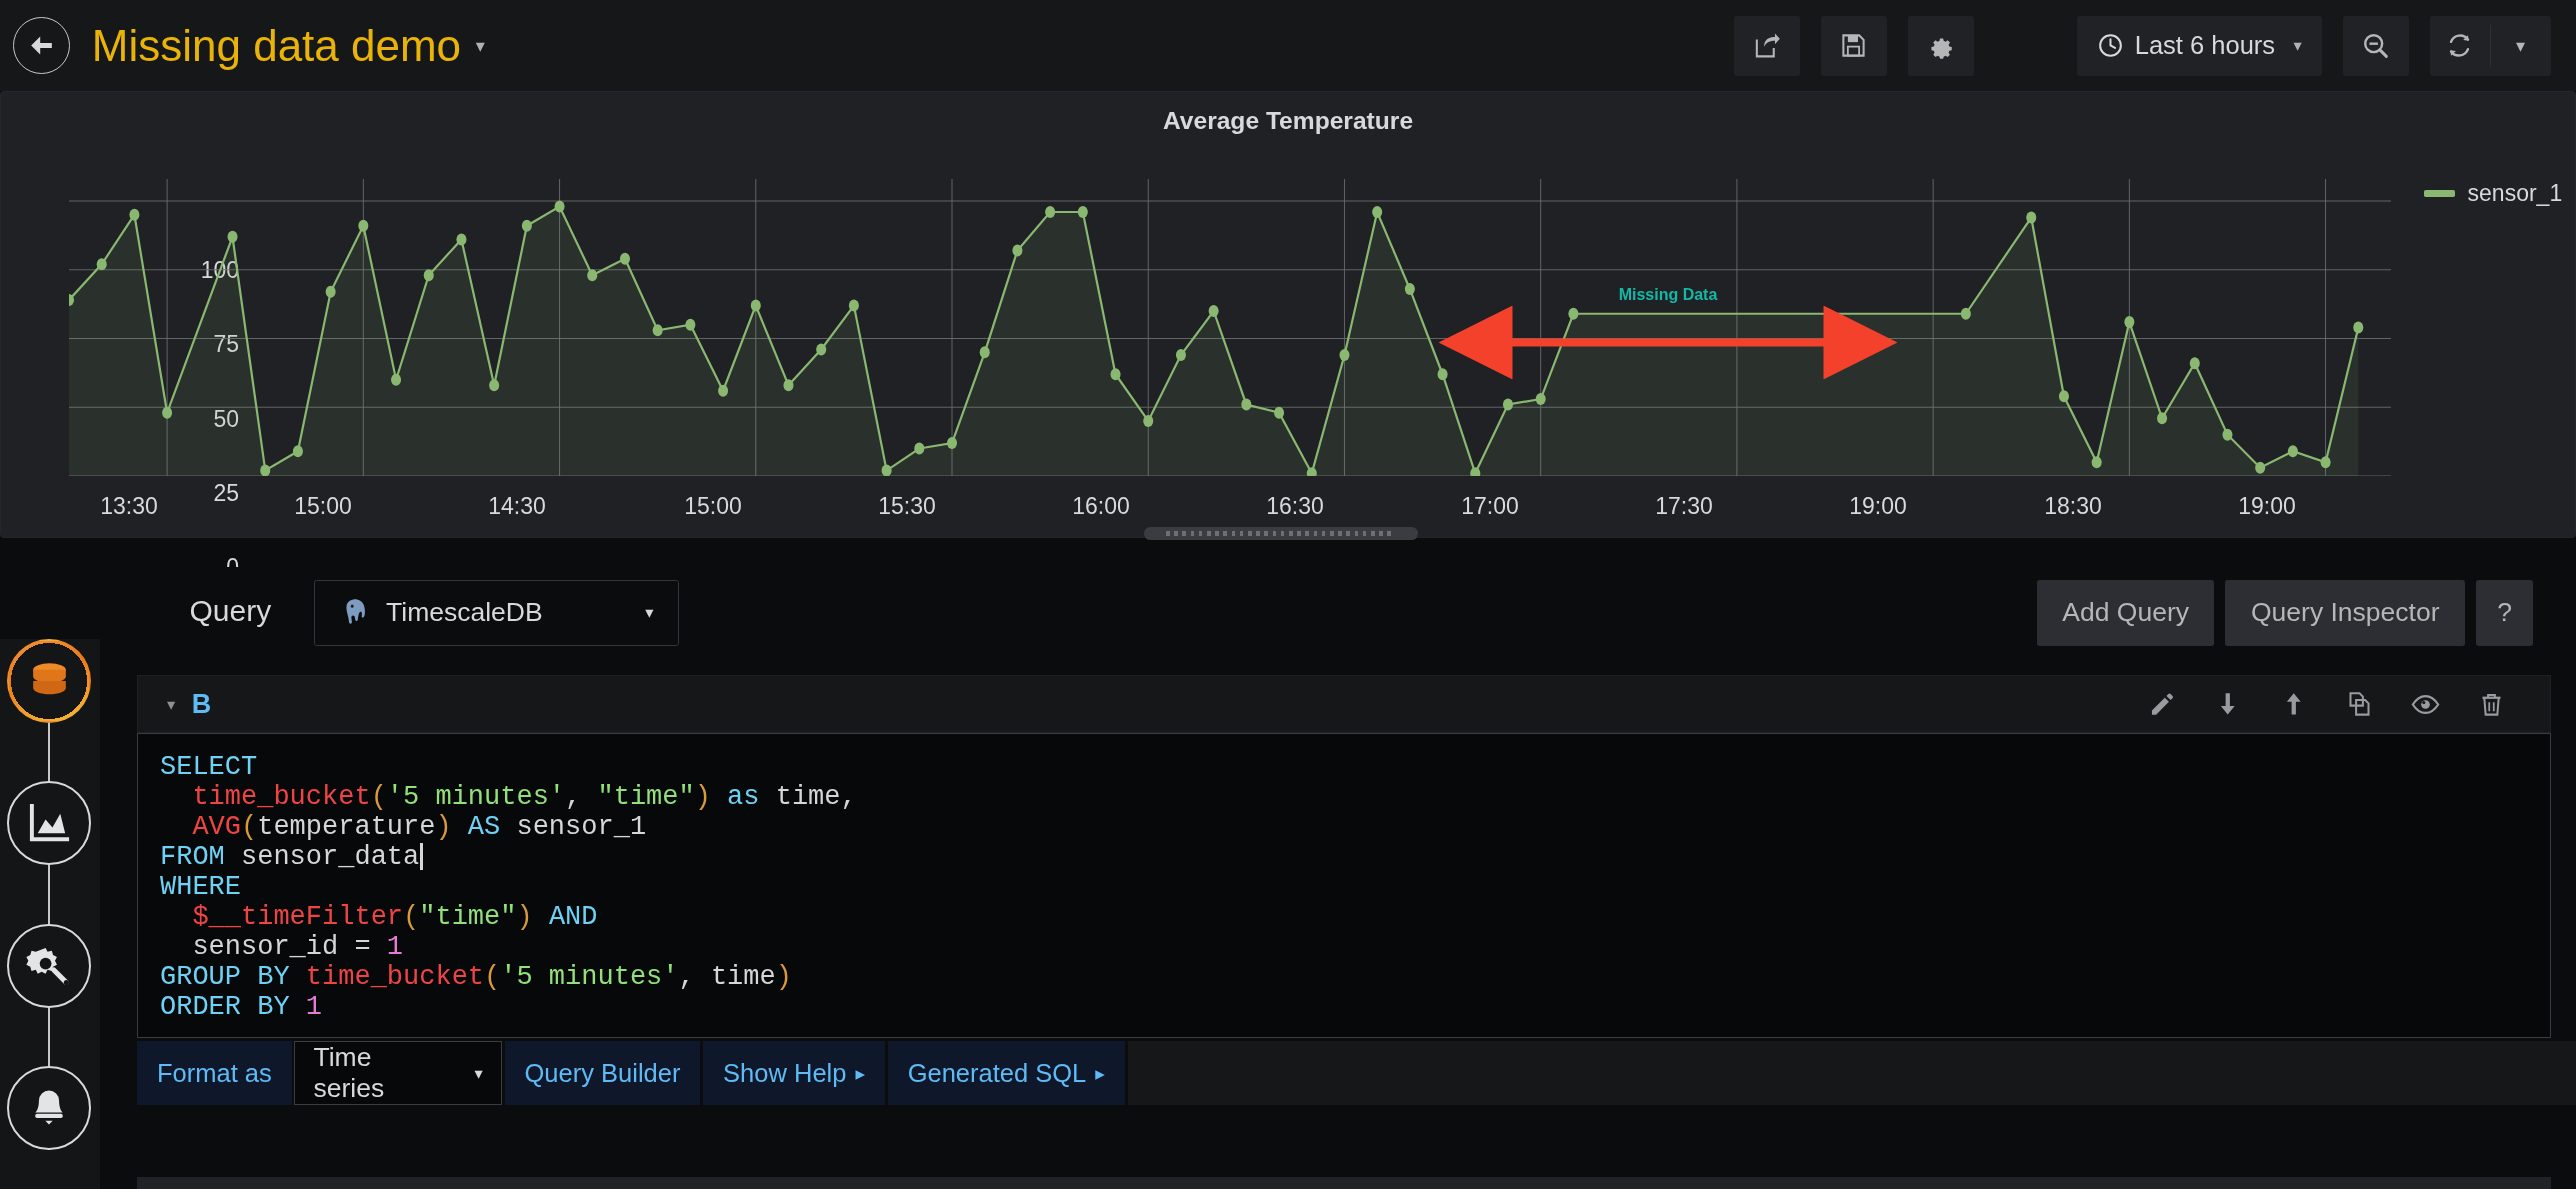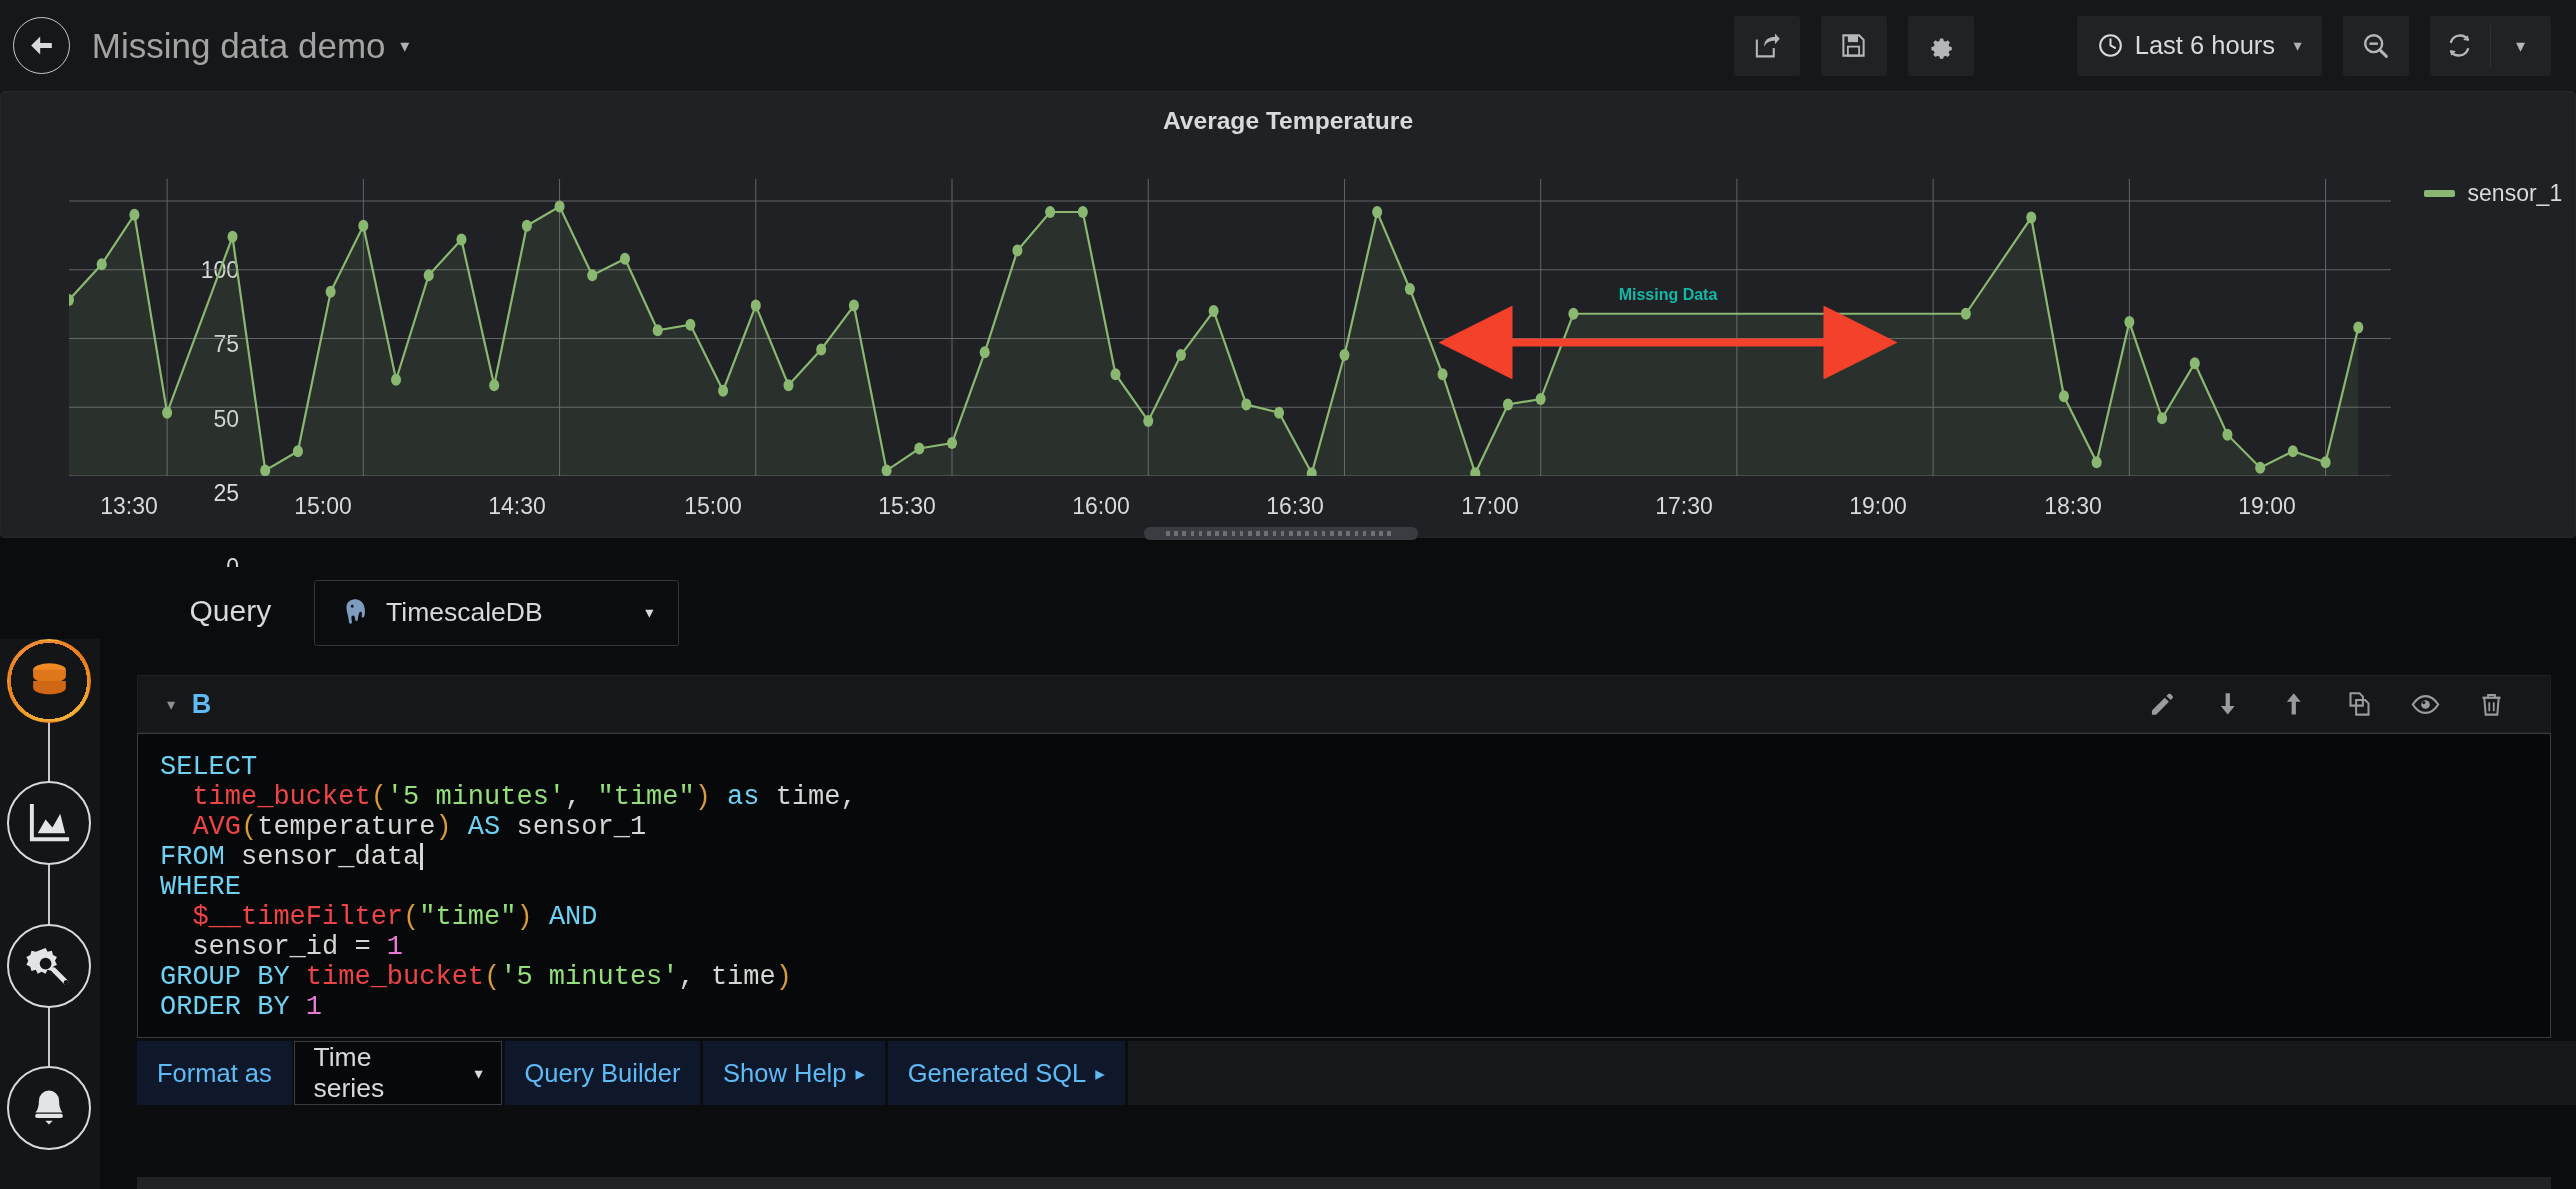--- a/index.html
+++ b/index.html
@@ -25,7 +25,7 @@
   }
   .dash-title {
     margin-left: 22px;
-    font-size: 35px; color: #a3a3a3; font-weight: 400;
+    font-size: 44px; color: #eab308; font-weight: 400;
     white-space: nowrap;
   }
   .title-caret {

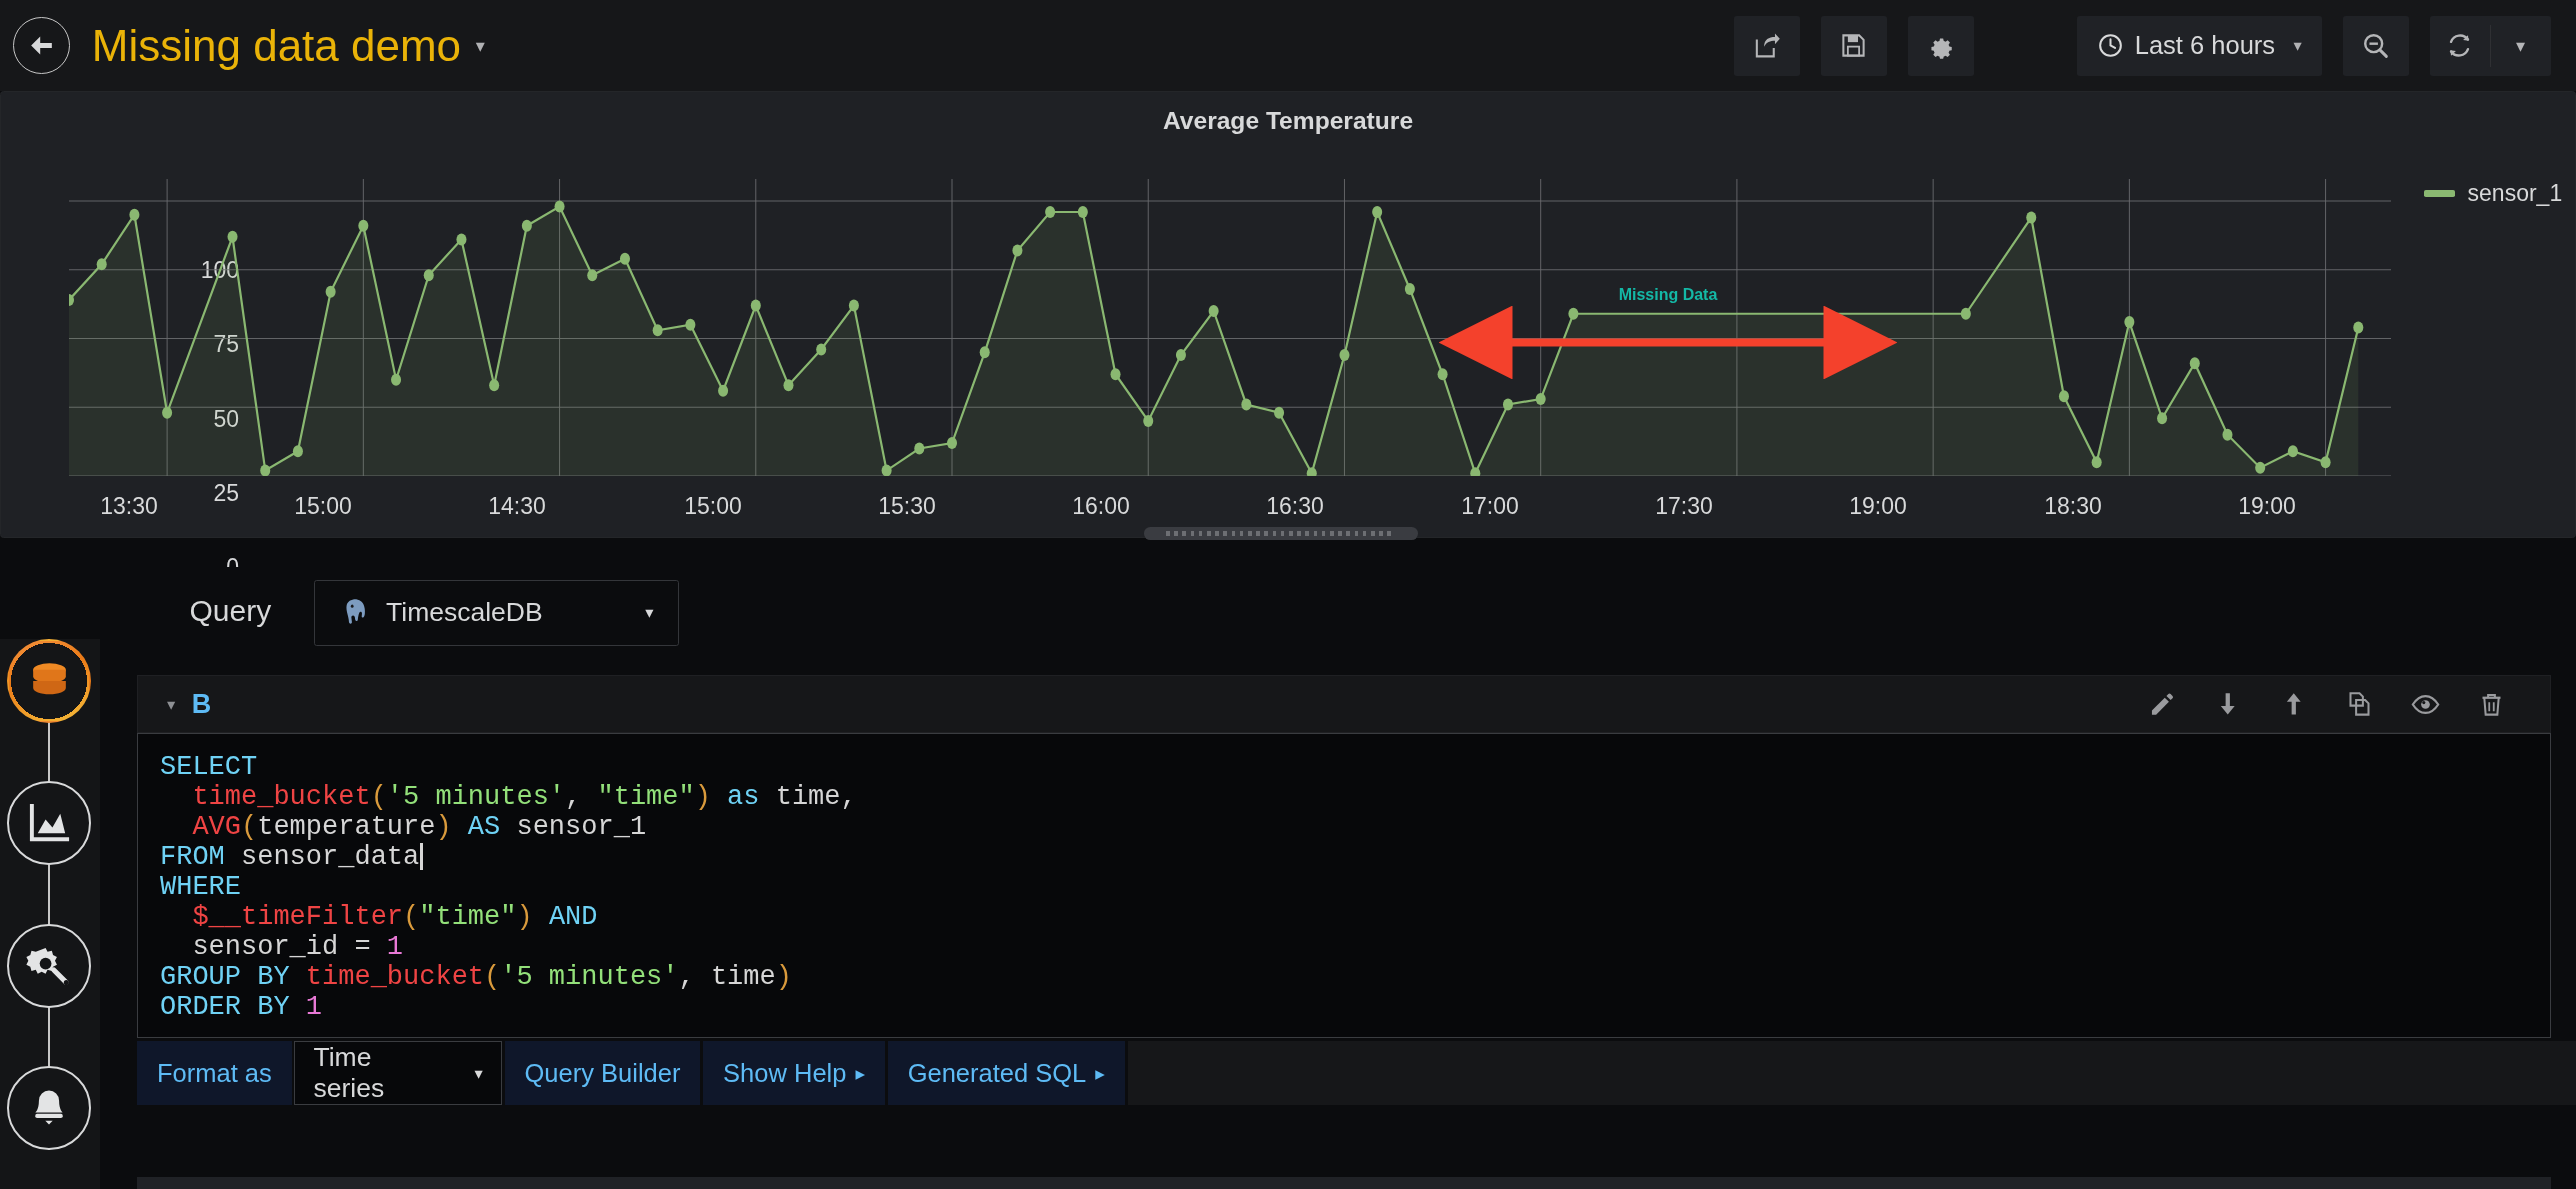--- a/index.html
+++ b/index.html
@@ -435,6 +435,11 @@
       <span class="ds-caret">▾</span>
     </div>
 
+    <div class="qhead-right">
+      <div class="btn">Add Query</div>
+      <div class="btn">Query Inspector</div>
+      <div class="btn sq">?</div>
+    </div>
   </div>
 
   <div class="qrow">

